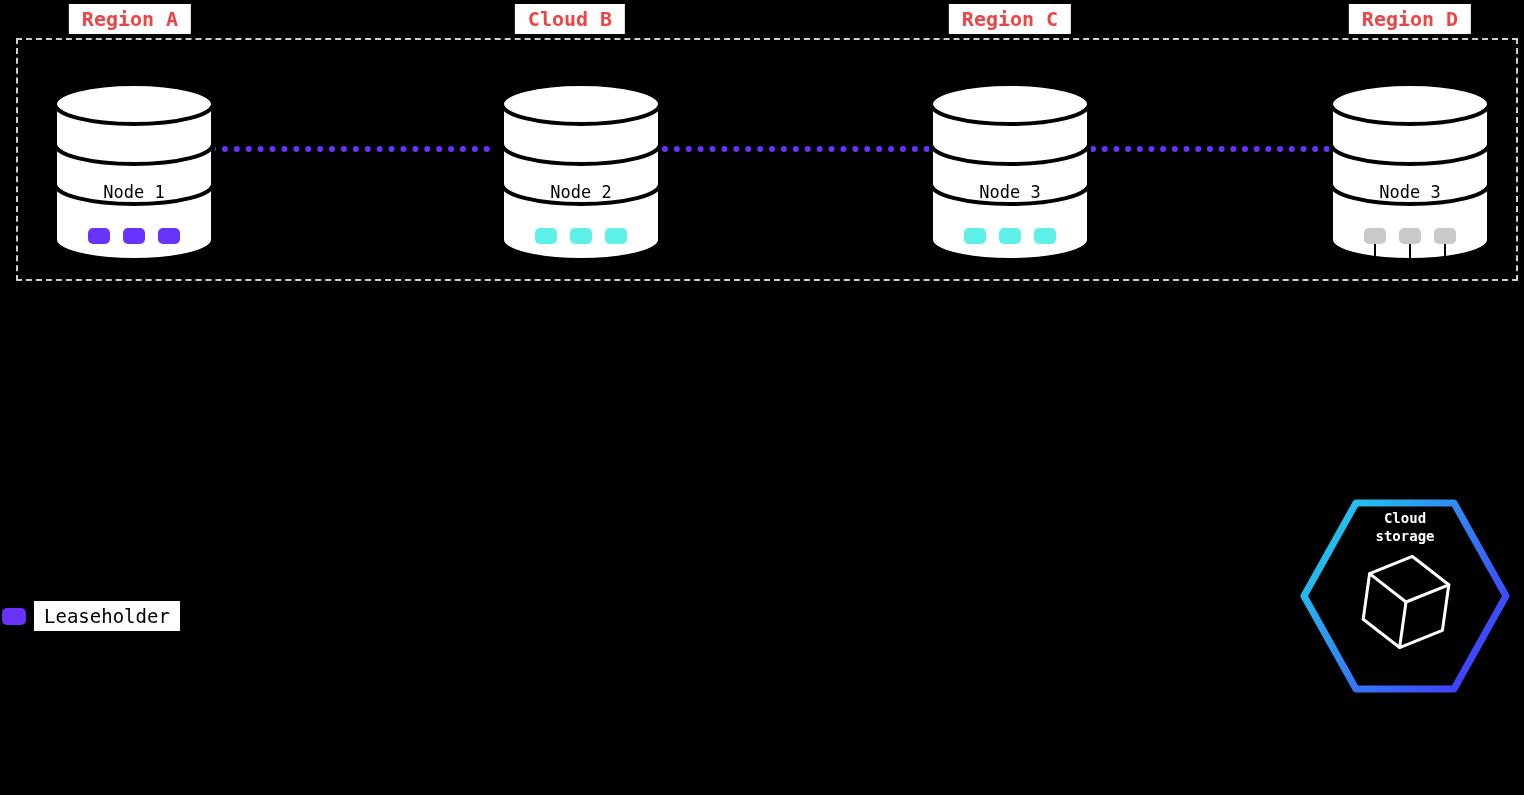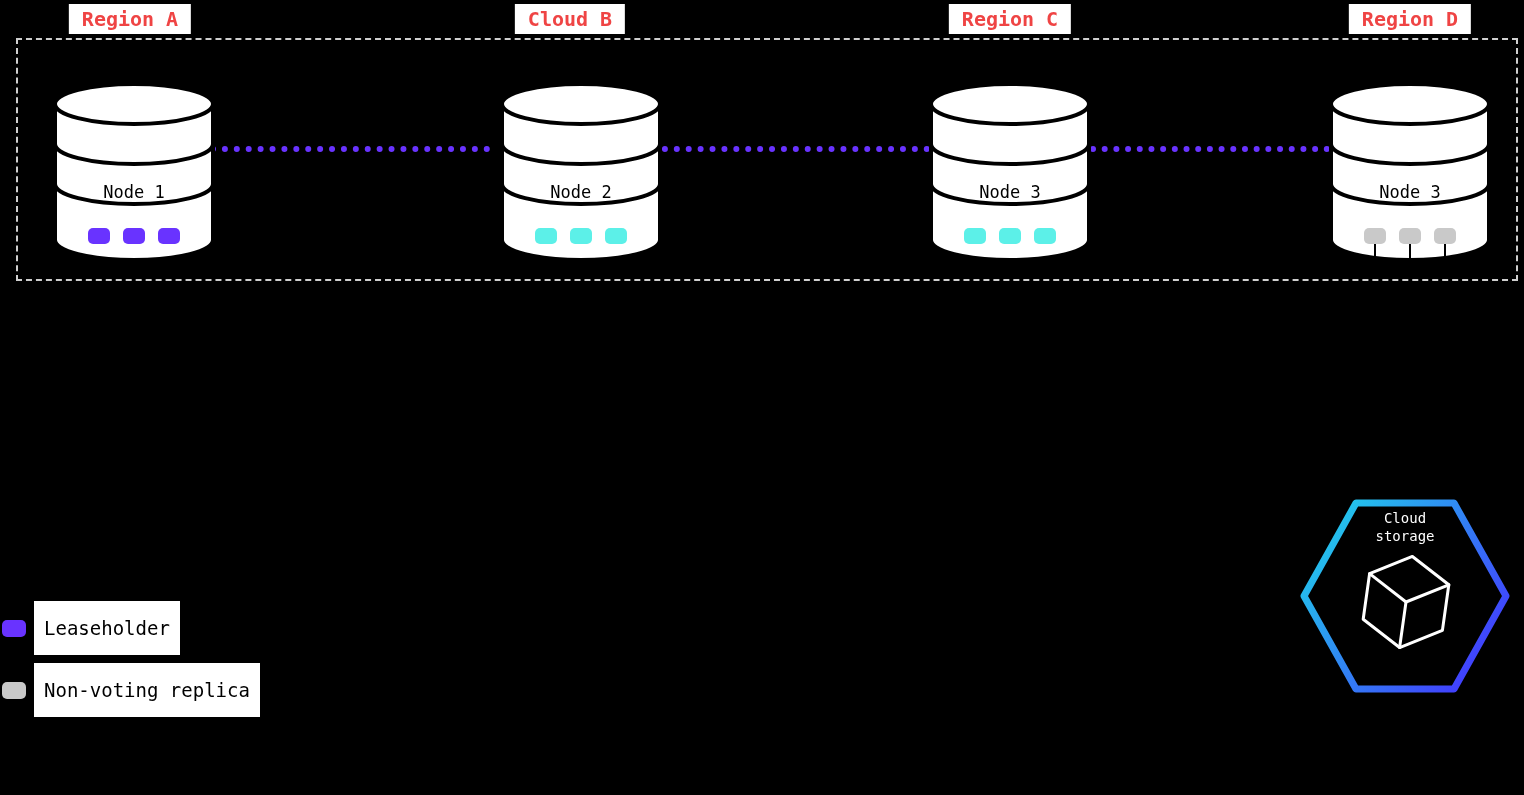--- a/index.html
+++ b/index.html
@@ -87,7 +87,7 @@
     width: 212px;
     text-align: center;
     color: #fff;
-    font-weight: normal;
+    font-weight: bold;
     font-size: 14px;
     line-height: 1.3;
   }

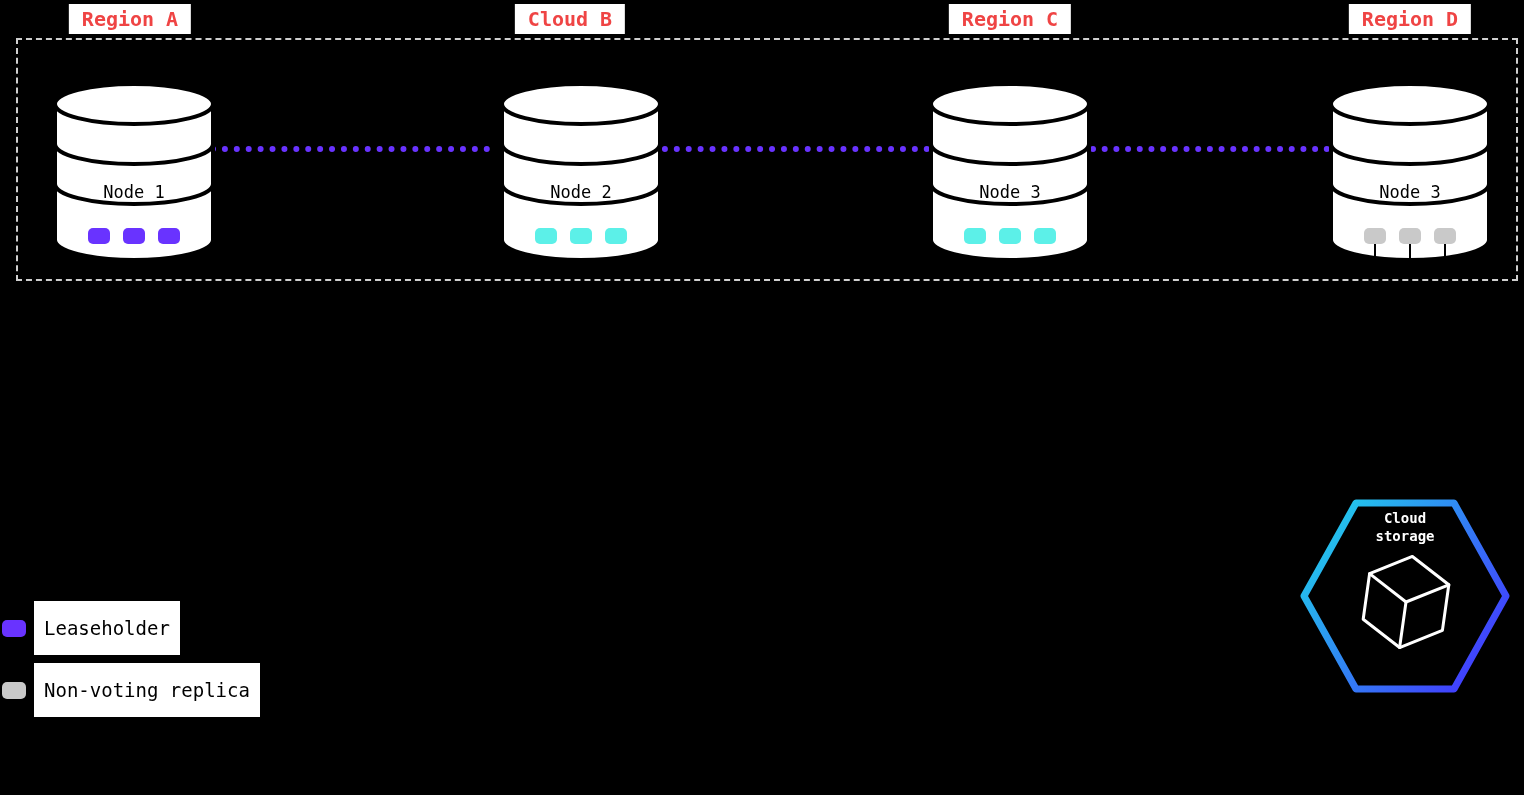--- a/index.html
+++ b/index.html
@@ -76,7 +76,7 @@
   .legend-label {
     background: #fff; color: #000;
     font-size: 19px;
-    padding: 16px 10px;
+    padding: 4px 10px;
     white-space: nowrap;
   }
 

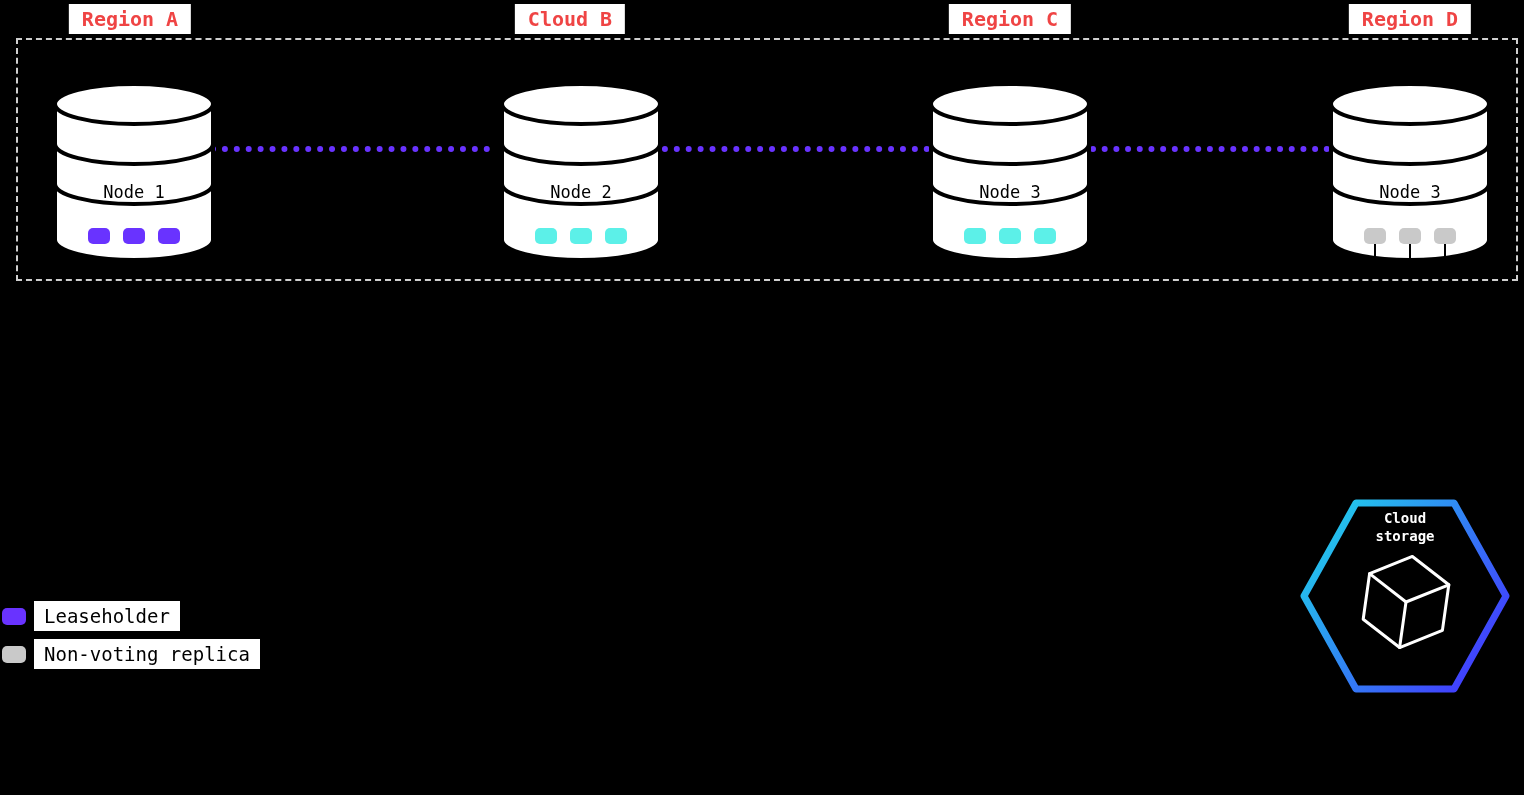--- a/index.html
+++ b/index.html
@@ -174,10 +174,6 @@
     <span class="swatch" style="background-color: rgb(105, 51, 255);"></span>
     <span class="legend-label">Leaseholder</span>
   </div>
-  <div class="legend-row">
-    <span class="swatch" style="background-color: rgb(201, 201, 201);"></span>
-    <span class="legend-label">Non-voting replica</span>
-  </div>
 </div>
 
 <svg class="abs hex" width="212" height="204" viewBox="0 0 212 204">

